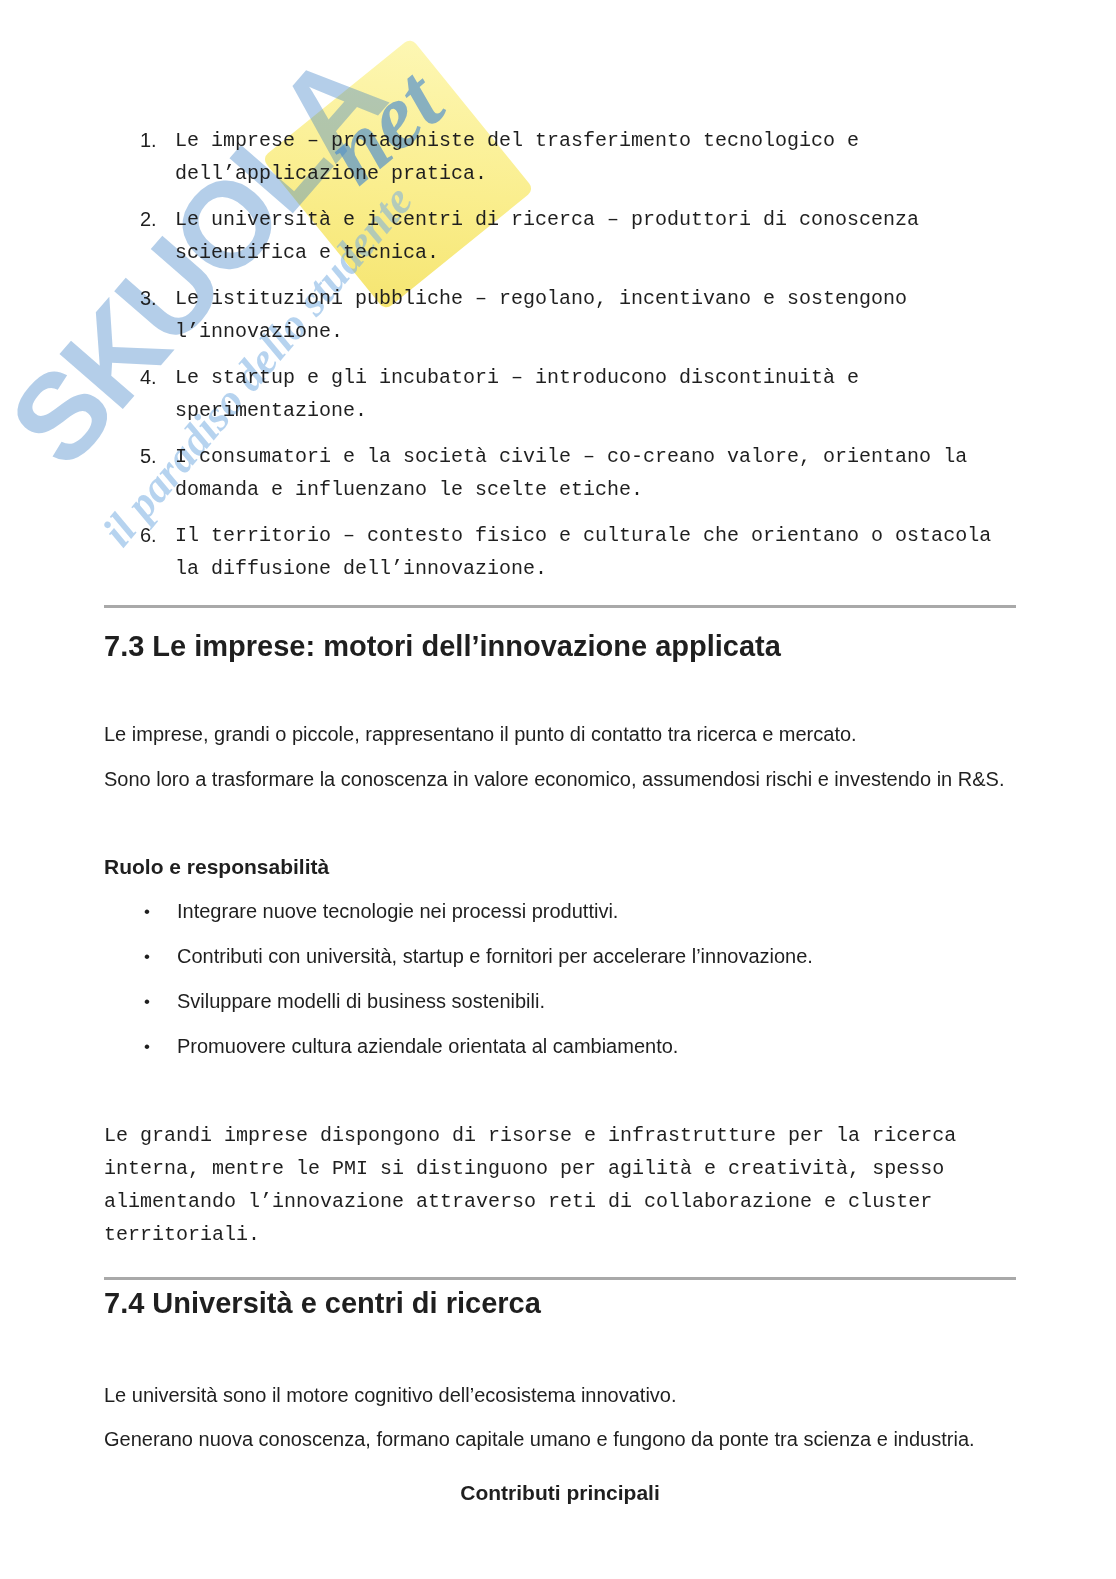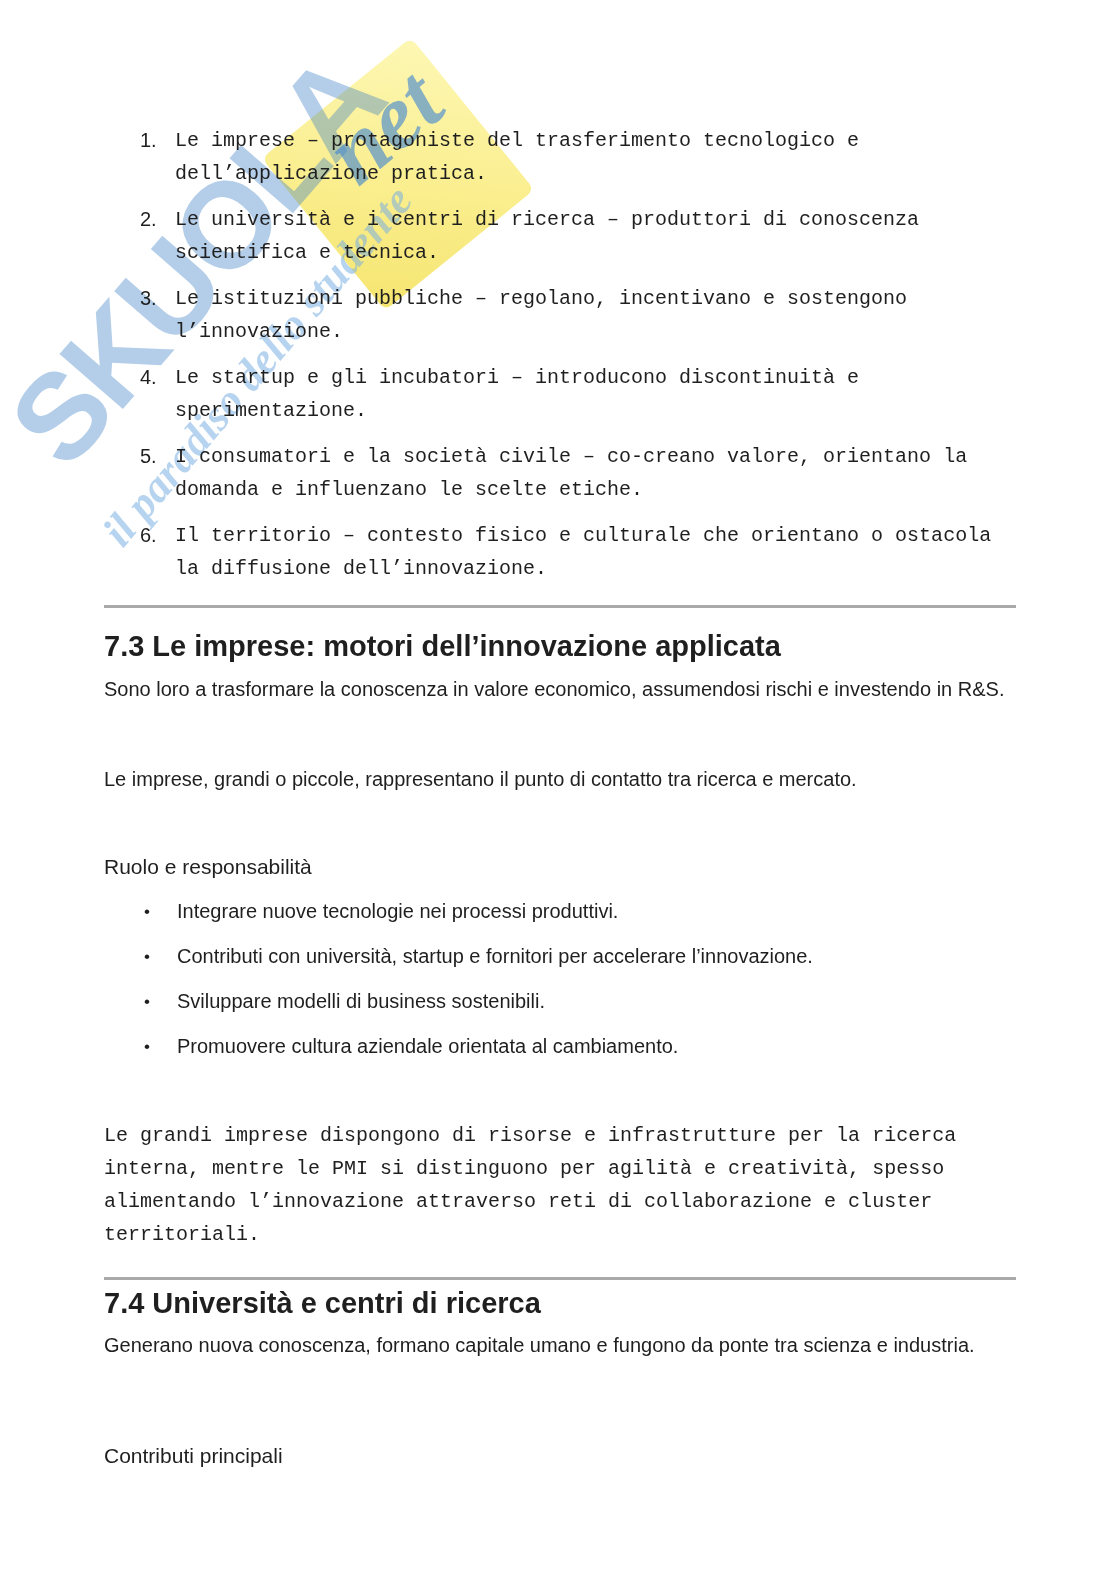--- a/index.html
+++ b/index.html
@@ -188,8 +188,8 @@
 
   <h2 class="sec-title">7.3 Le imprese: motori dell’innovazione applicata</h2>
 
+  <p class="para para-first">Le imprese, grandi o piccole, rappresentano il punto di contatto tra ricerca e mercato.</p>
   <p class="para">Sono loro a trasformare la conoscenza in valore economico, assumendosi rischi e investendo in R&amp;S.</p>
-  <p class="para para-first">Le imprese, grandi o piccole, rappresentano il punto di contatto tra ricerca e mercato.</p>
 
   <h3 class="sub-title">Ruolo e responsabilità</h3>
 

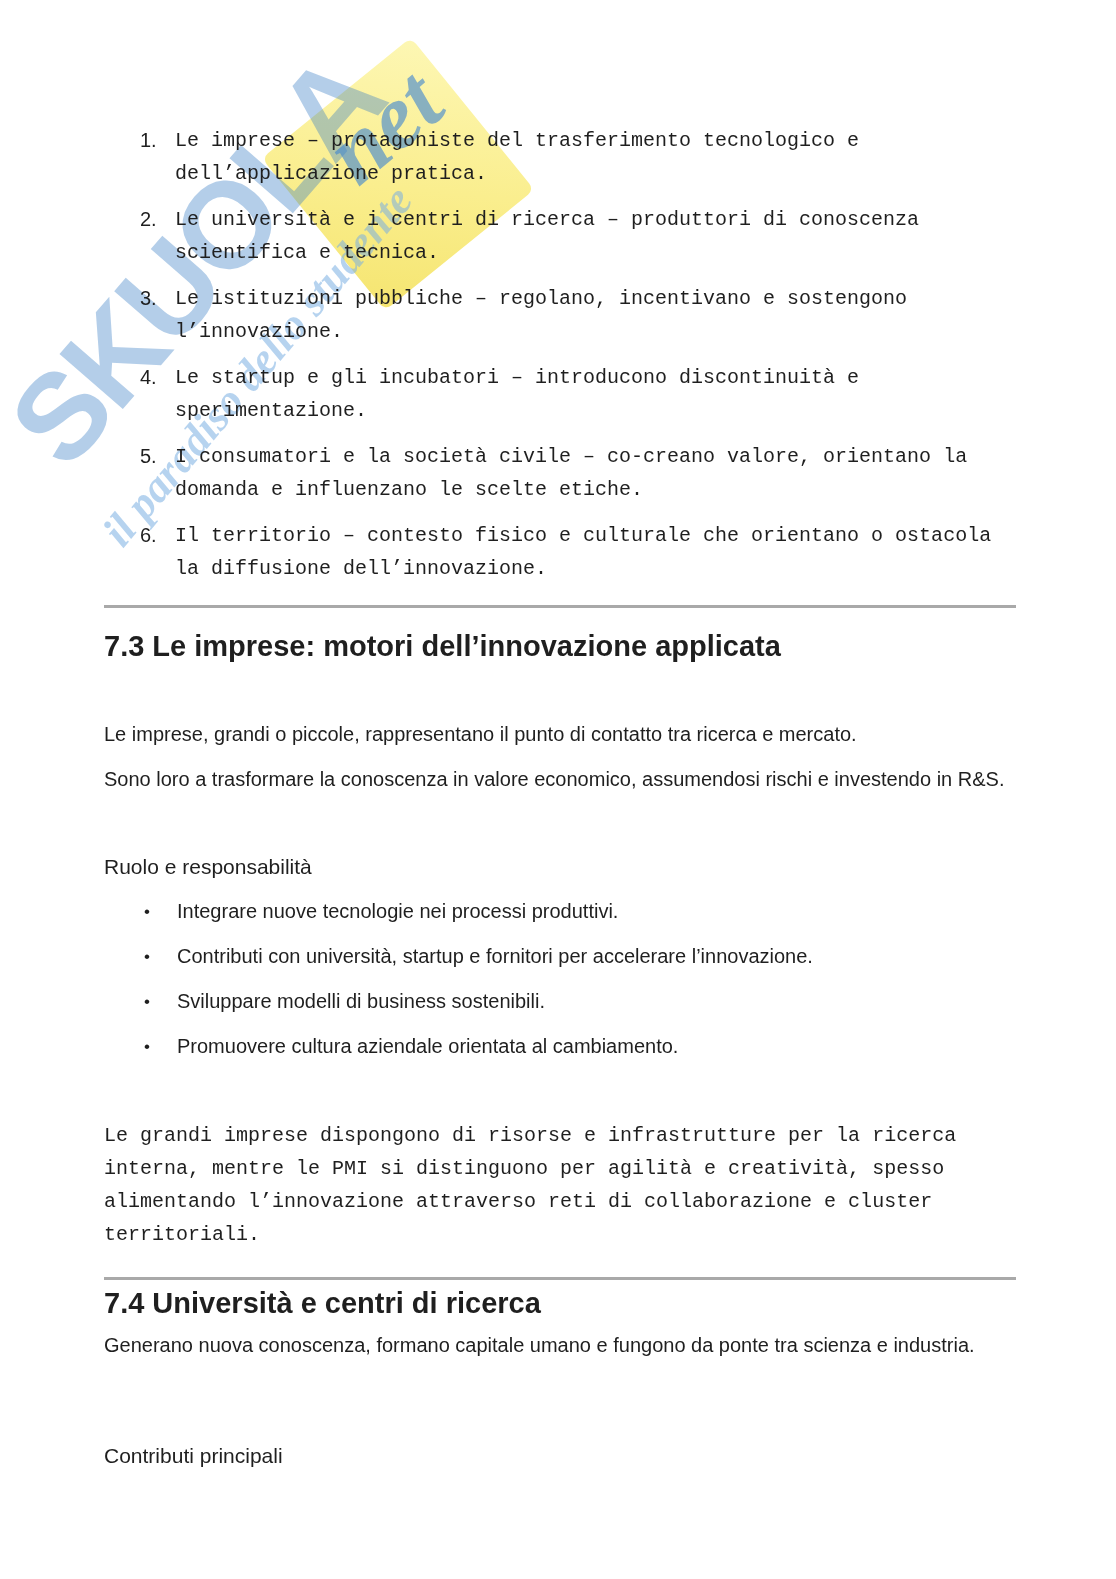--- a/index.html
+++ b/index.html
@@ -127,7 +127,7 @@
     margin: 56px 0 0 0;
     font-size: 21px;
     line-height: 30px;
-    font-weight: 400;
+    font-weight: 700;
   }
   h3.sub-title-contributi { margin-top: 79px; }
 

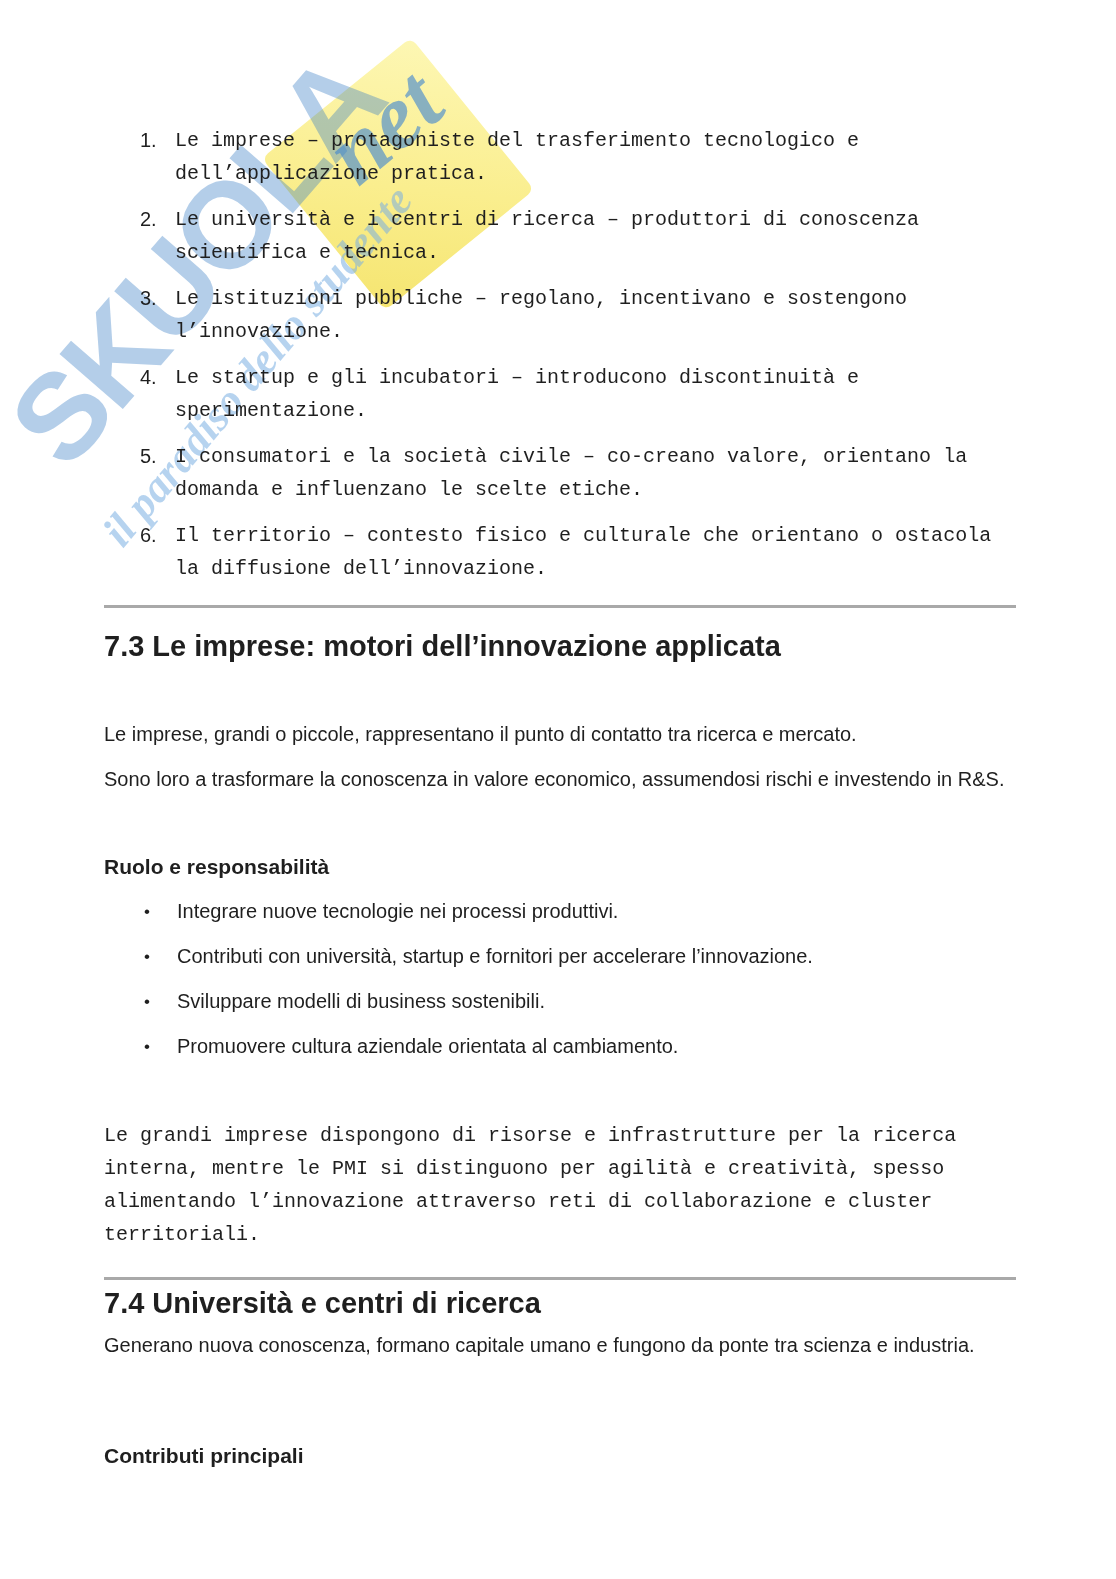--- a/index.html
+++ b/index.html
@@ -218,6 +218,7 @@
 
   <h2 class="sec-title sec-title-74">7.4 Università e centri di ricerca</h2>
 
+  <p class="para para-first-74">Le università sono il motore cognitivo dell’ecosistema innovativo.</p>
   <p class="para para-second-74">Generano nuova conoscenza, formano capitale umano e fungono da ponte tra scienza e industria.</p>
 
   <h3 class="sub-title sub-title-contributi">Contributi principali</h3>

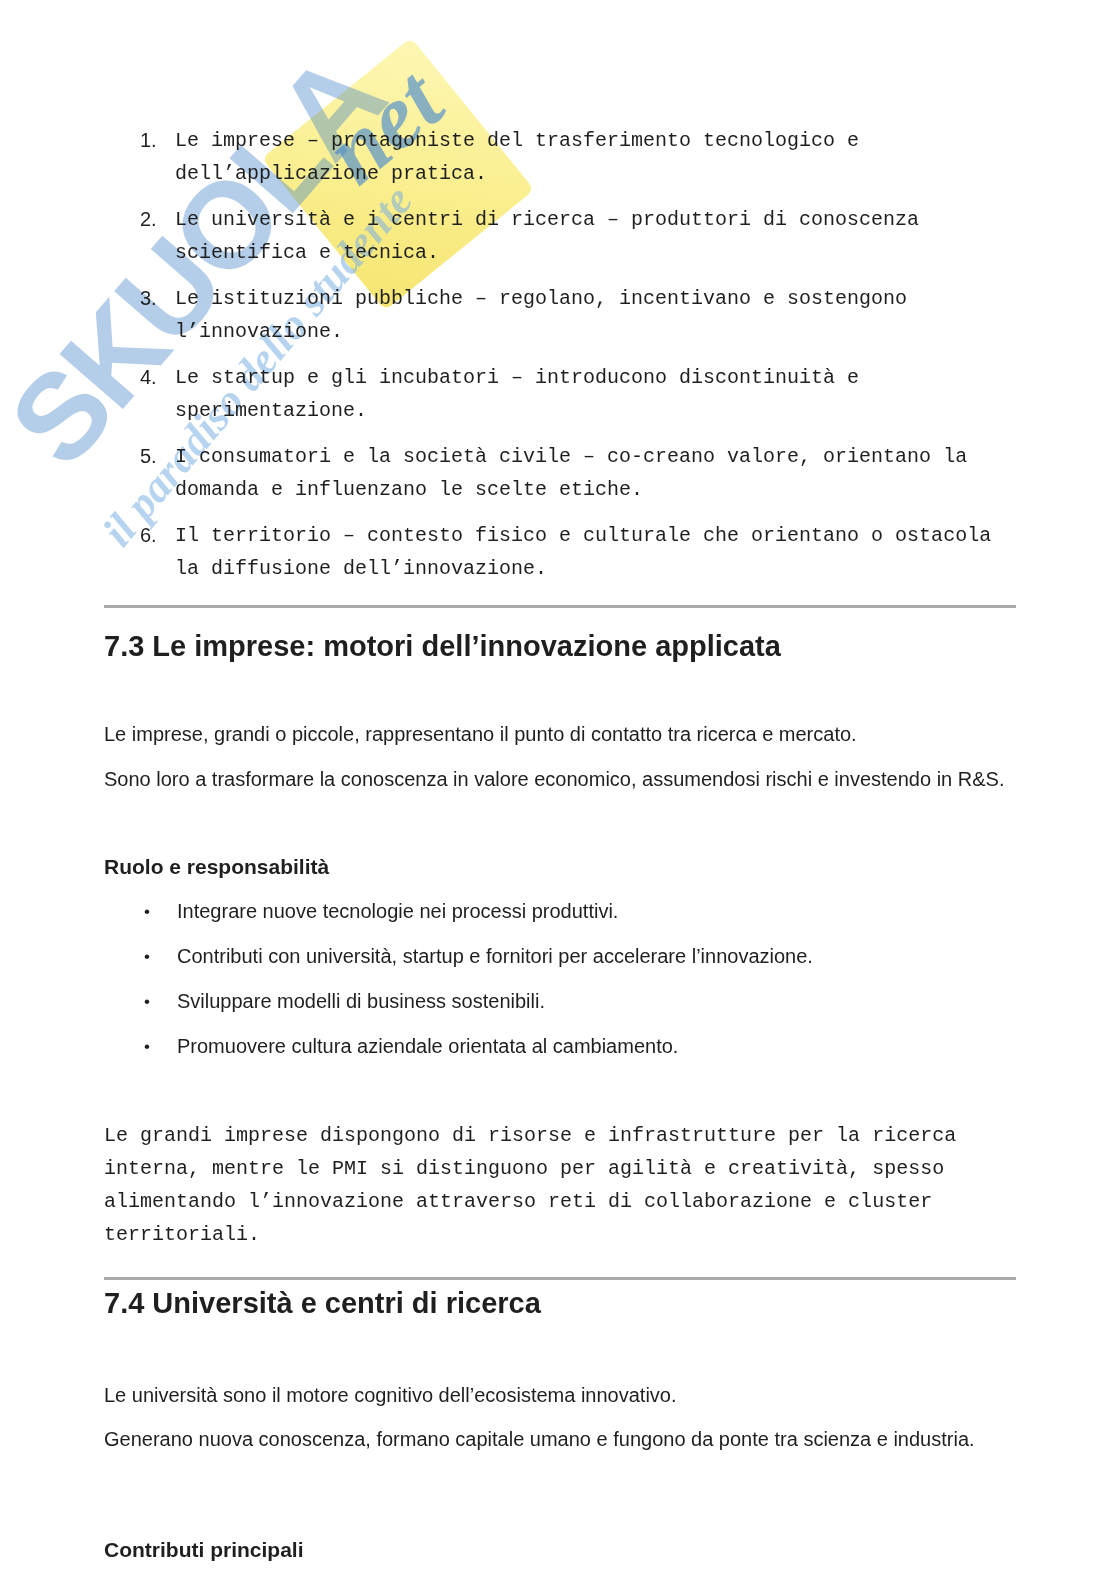--- a/index.html
+++ b/index.html
@@ -129,7 +129,7 @@
     line-height: 30px;
     font-weight: 700;
   }
-  h3.sub-title-contributi { margin-top: 79px; }
+  h3.sub-title-contributi { margin-top: 22px; text-align: center; }
 
   .bullet-list { margin-top: 13px; }
   .bullet-row {

